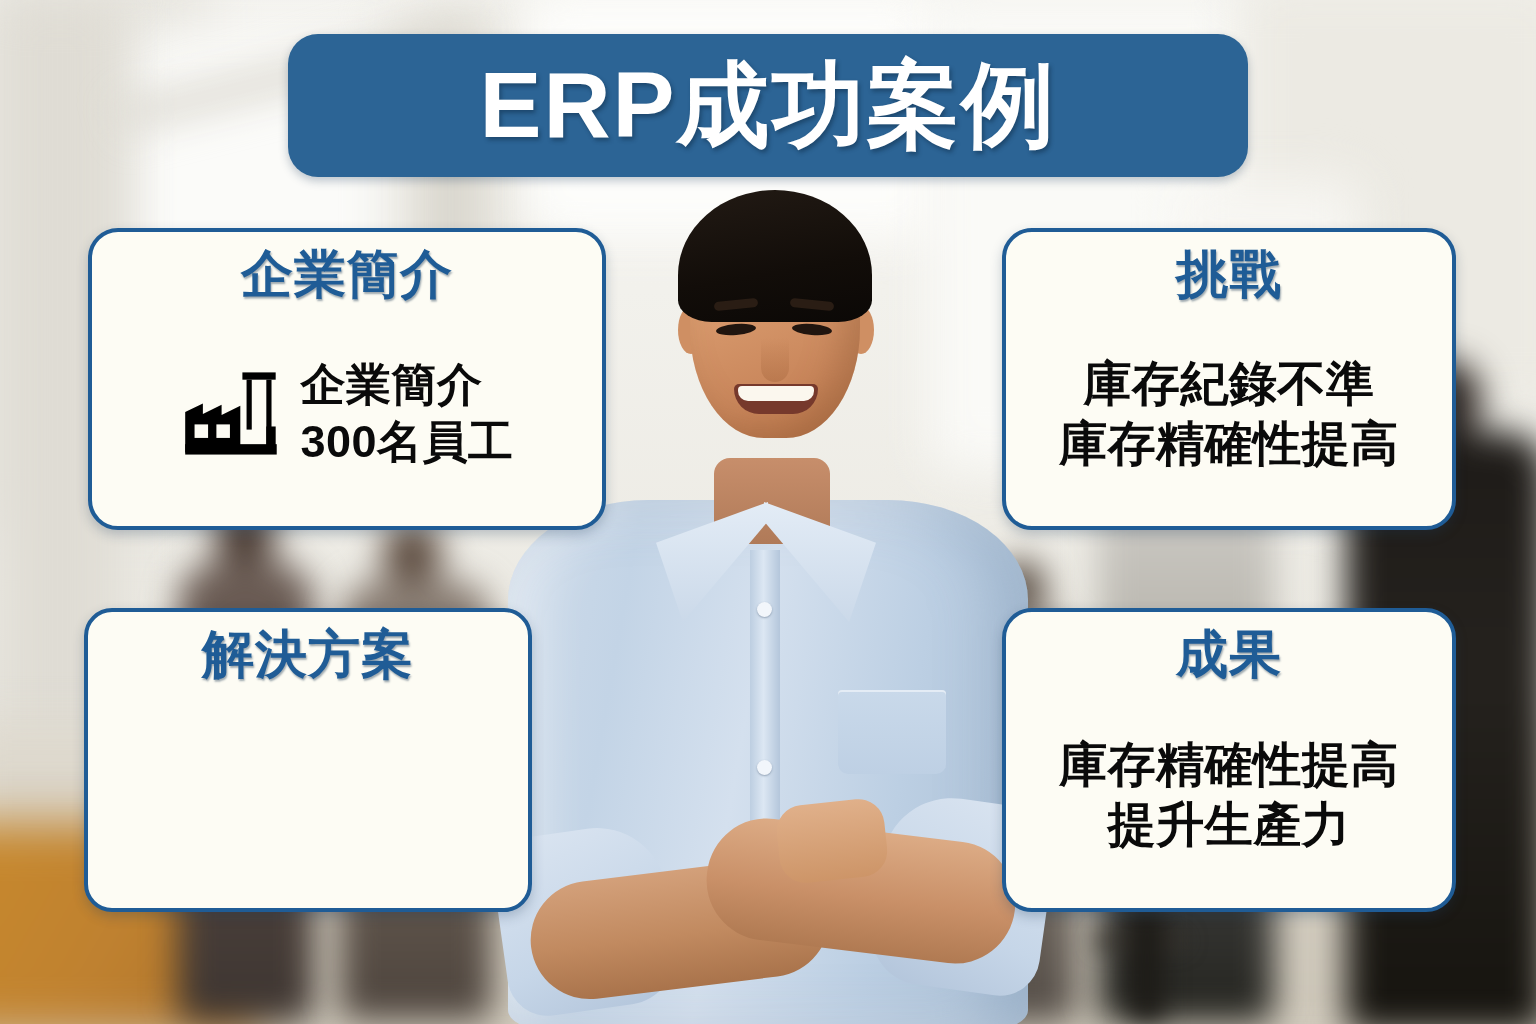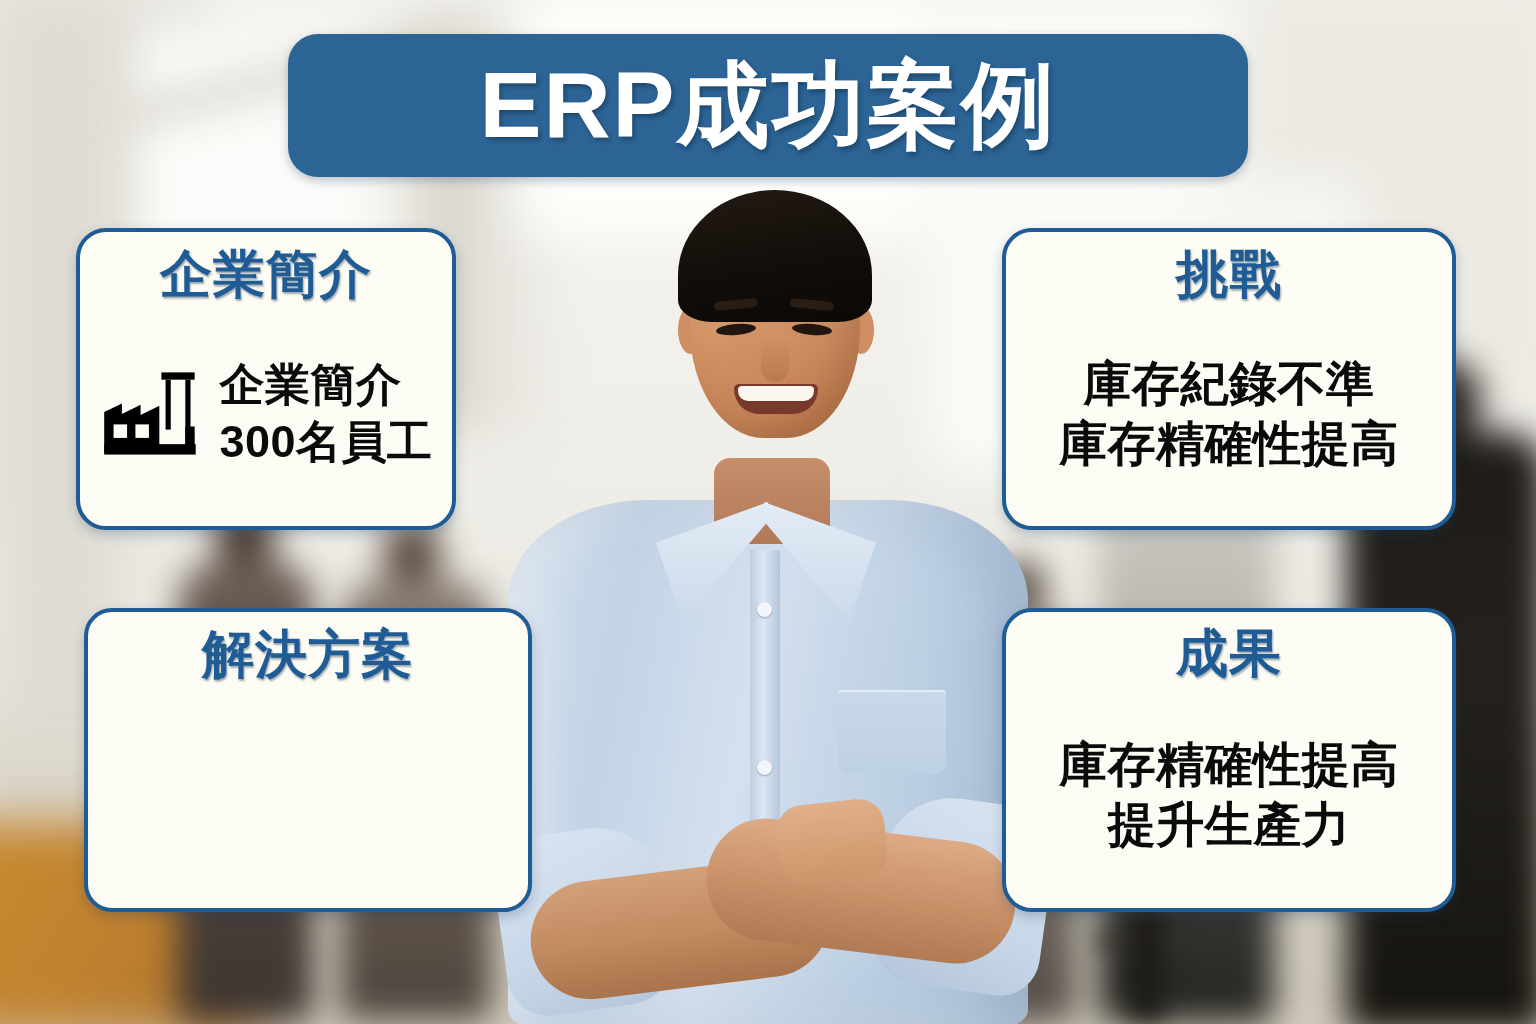--- a/index.html
+++ b/index.html
@@ -252,7 +252,7 @@
     padding:14px 16px 16px;
     display:flex; flex-direction:column; align-items:center;
   }
-  .card-tl { left:76px;  top:228px; width:380px; height:302px; }
+  .card-tl { left:88px;  top:228px; width:518px; height:302px; }
   .card-tr { left:1002px;top:228px; width:454px; height:302px;align-items:center; }
   .card-bl { left:84px;  top:608px; width:448px; height:304px;border-radius:28px; }
   .card-br { left:1002px;top:608px; width:454px; height:304px;font-family:Liberation Serif, serif; }

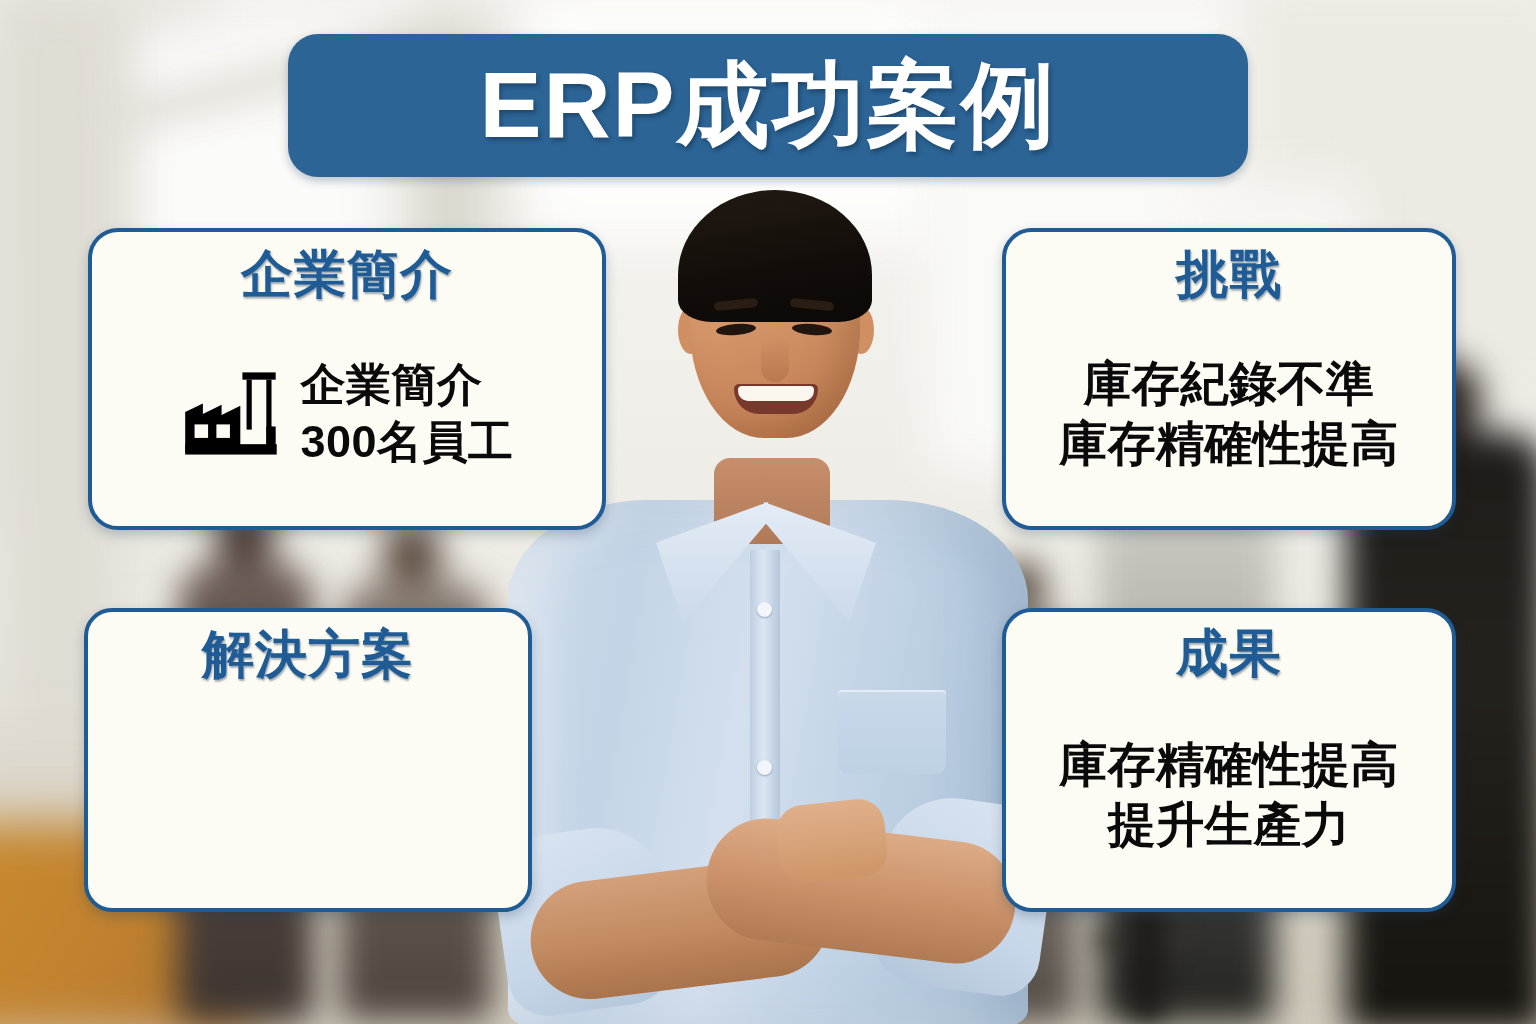--- a/index.html
+++ b/index.html
@@ -255,7 +255,7 @@
   .card-tl { left:88px;  top:228px; width:518px; height:302px; }
   .card-tr { left:1002px;top:228px; width:454px; height:302px;align-items:center; }
   .card-bl { left:84px;  top:608px; width:448px; height:304px;border-radius:28px; }
-  .card-br { left:1002px;top:608px; width:454px; height:304px;font-family:Liberation Serif, serif; }
+  .card-br { left:1002px;top:608px; width:454px; height:304px; }
 
   .card-title {
     color:#1f5c96;

